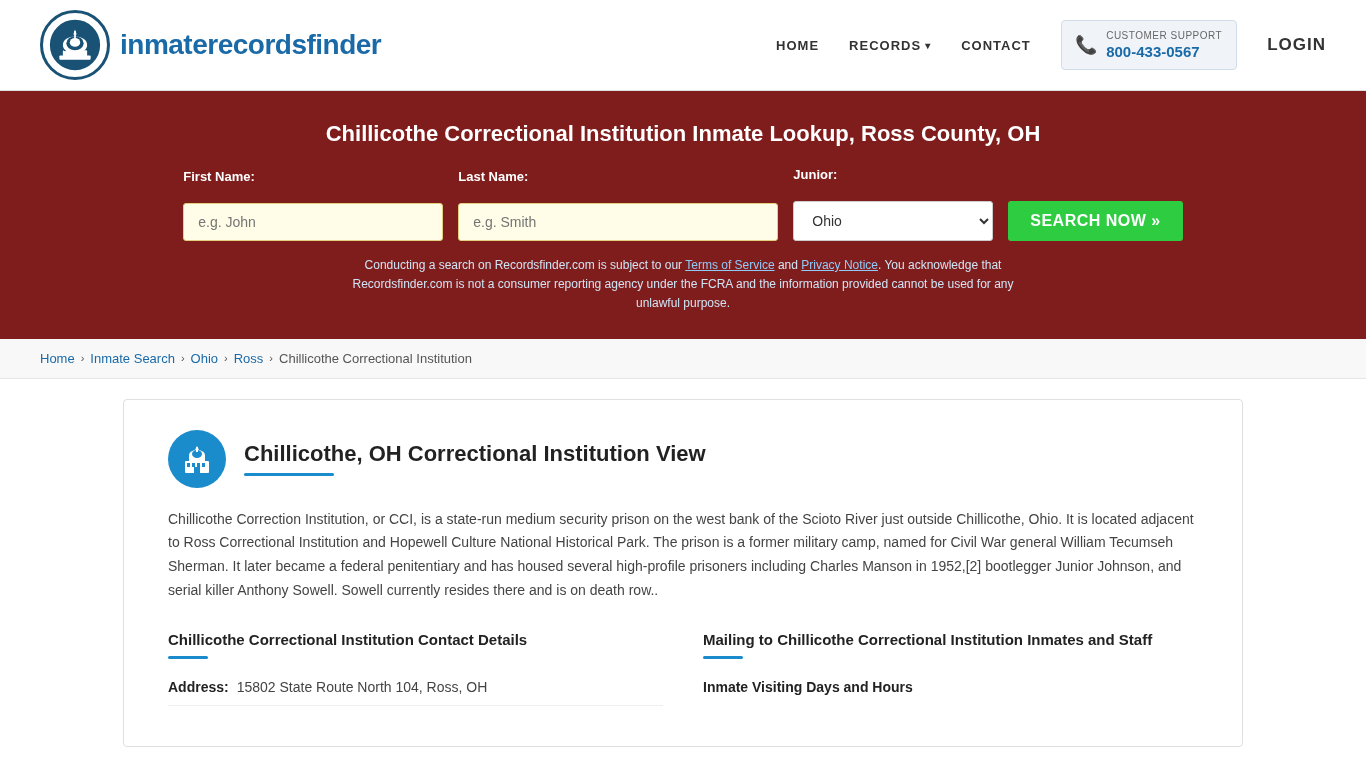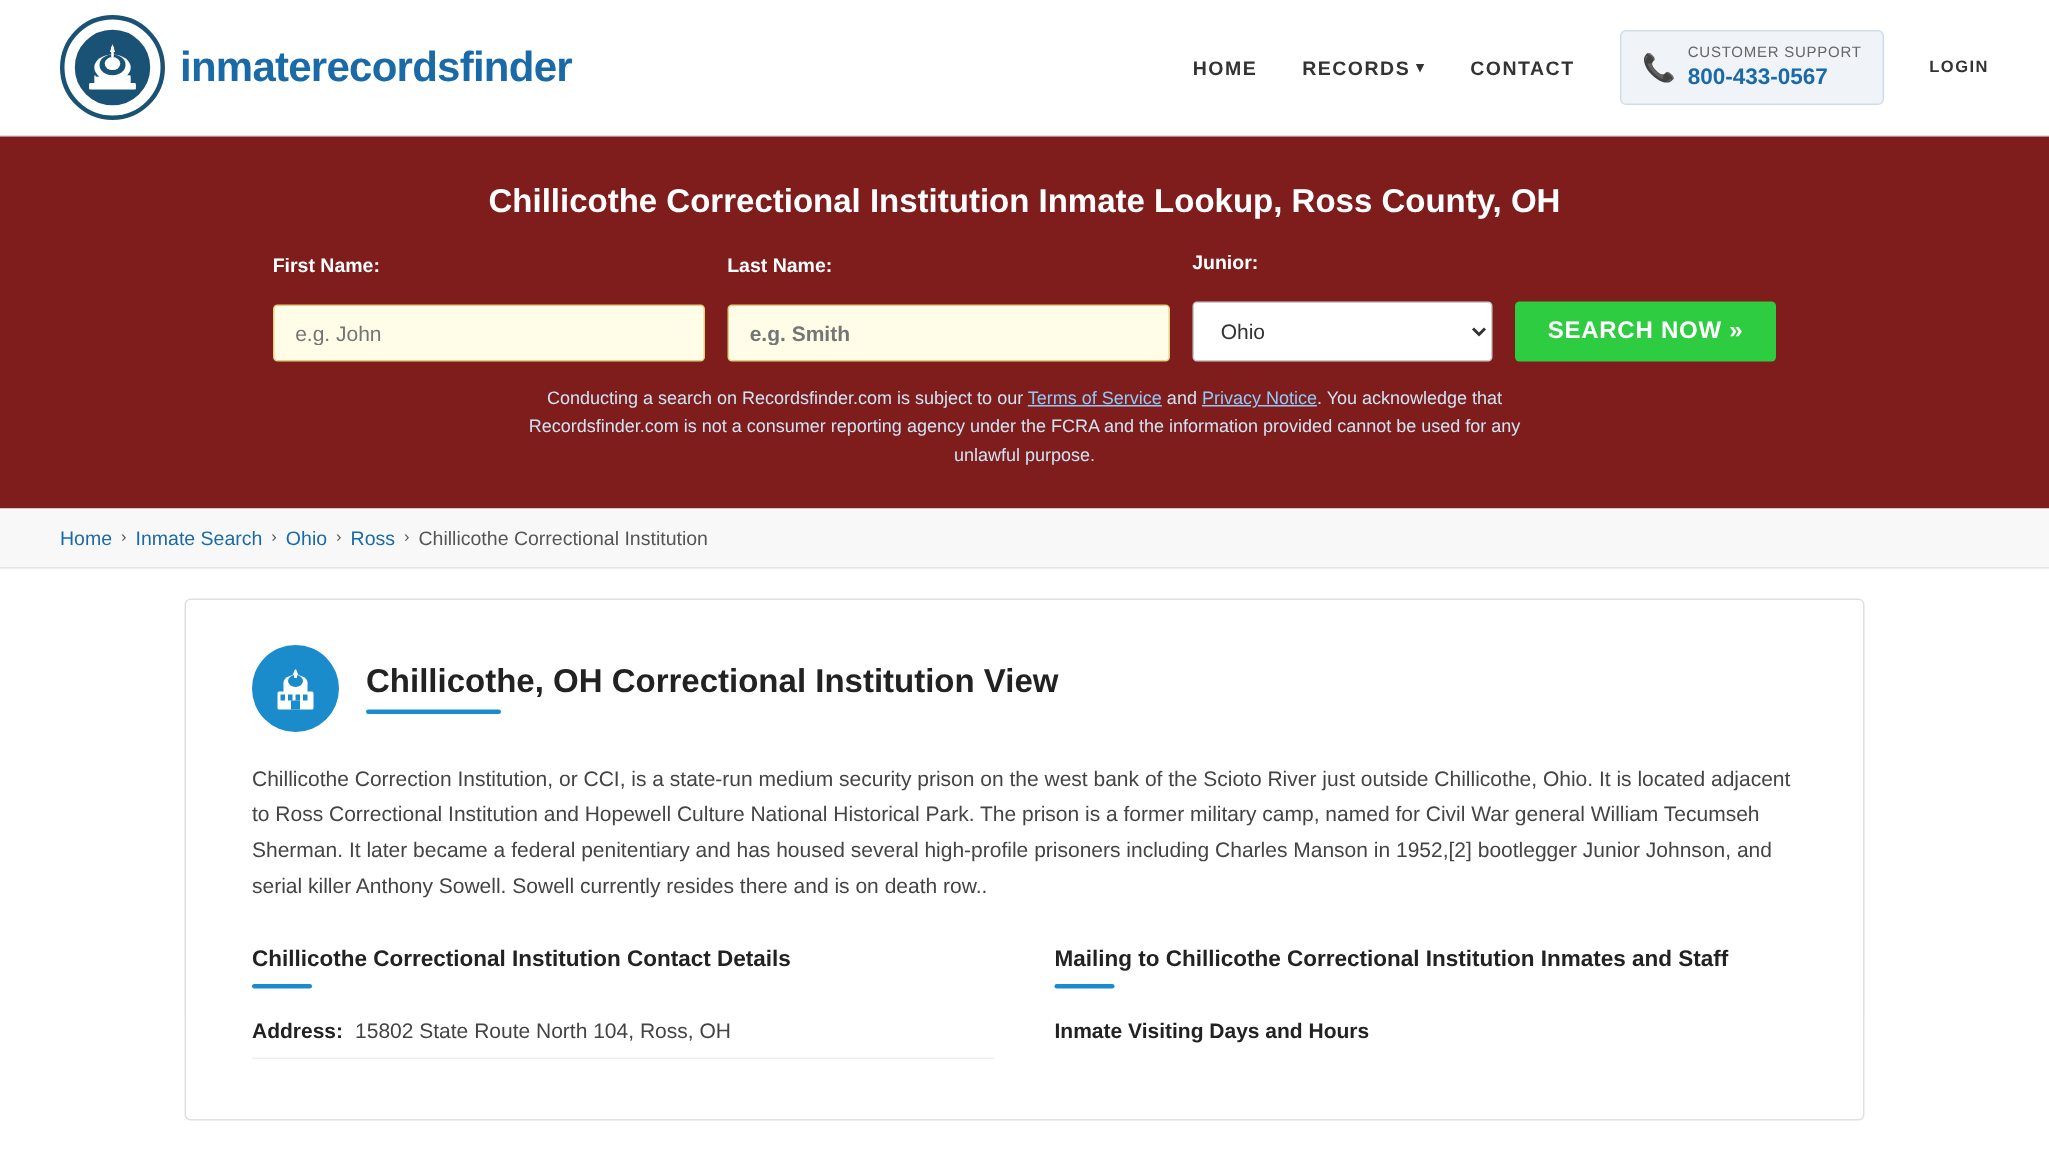--- a/index.html
+++ b/index.html
@@ -97,7 +97,7 @@
     .login-btn {
       color: #333;
       text-decoration: none;
-      font-size: 11px;
+      font-size: 17px;
       font-weight: 600;
       letter-spacing: 1px;
       text-transform: uppercase;

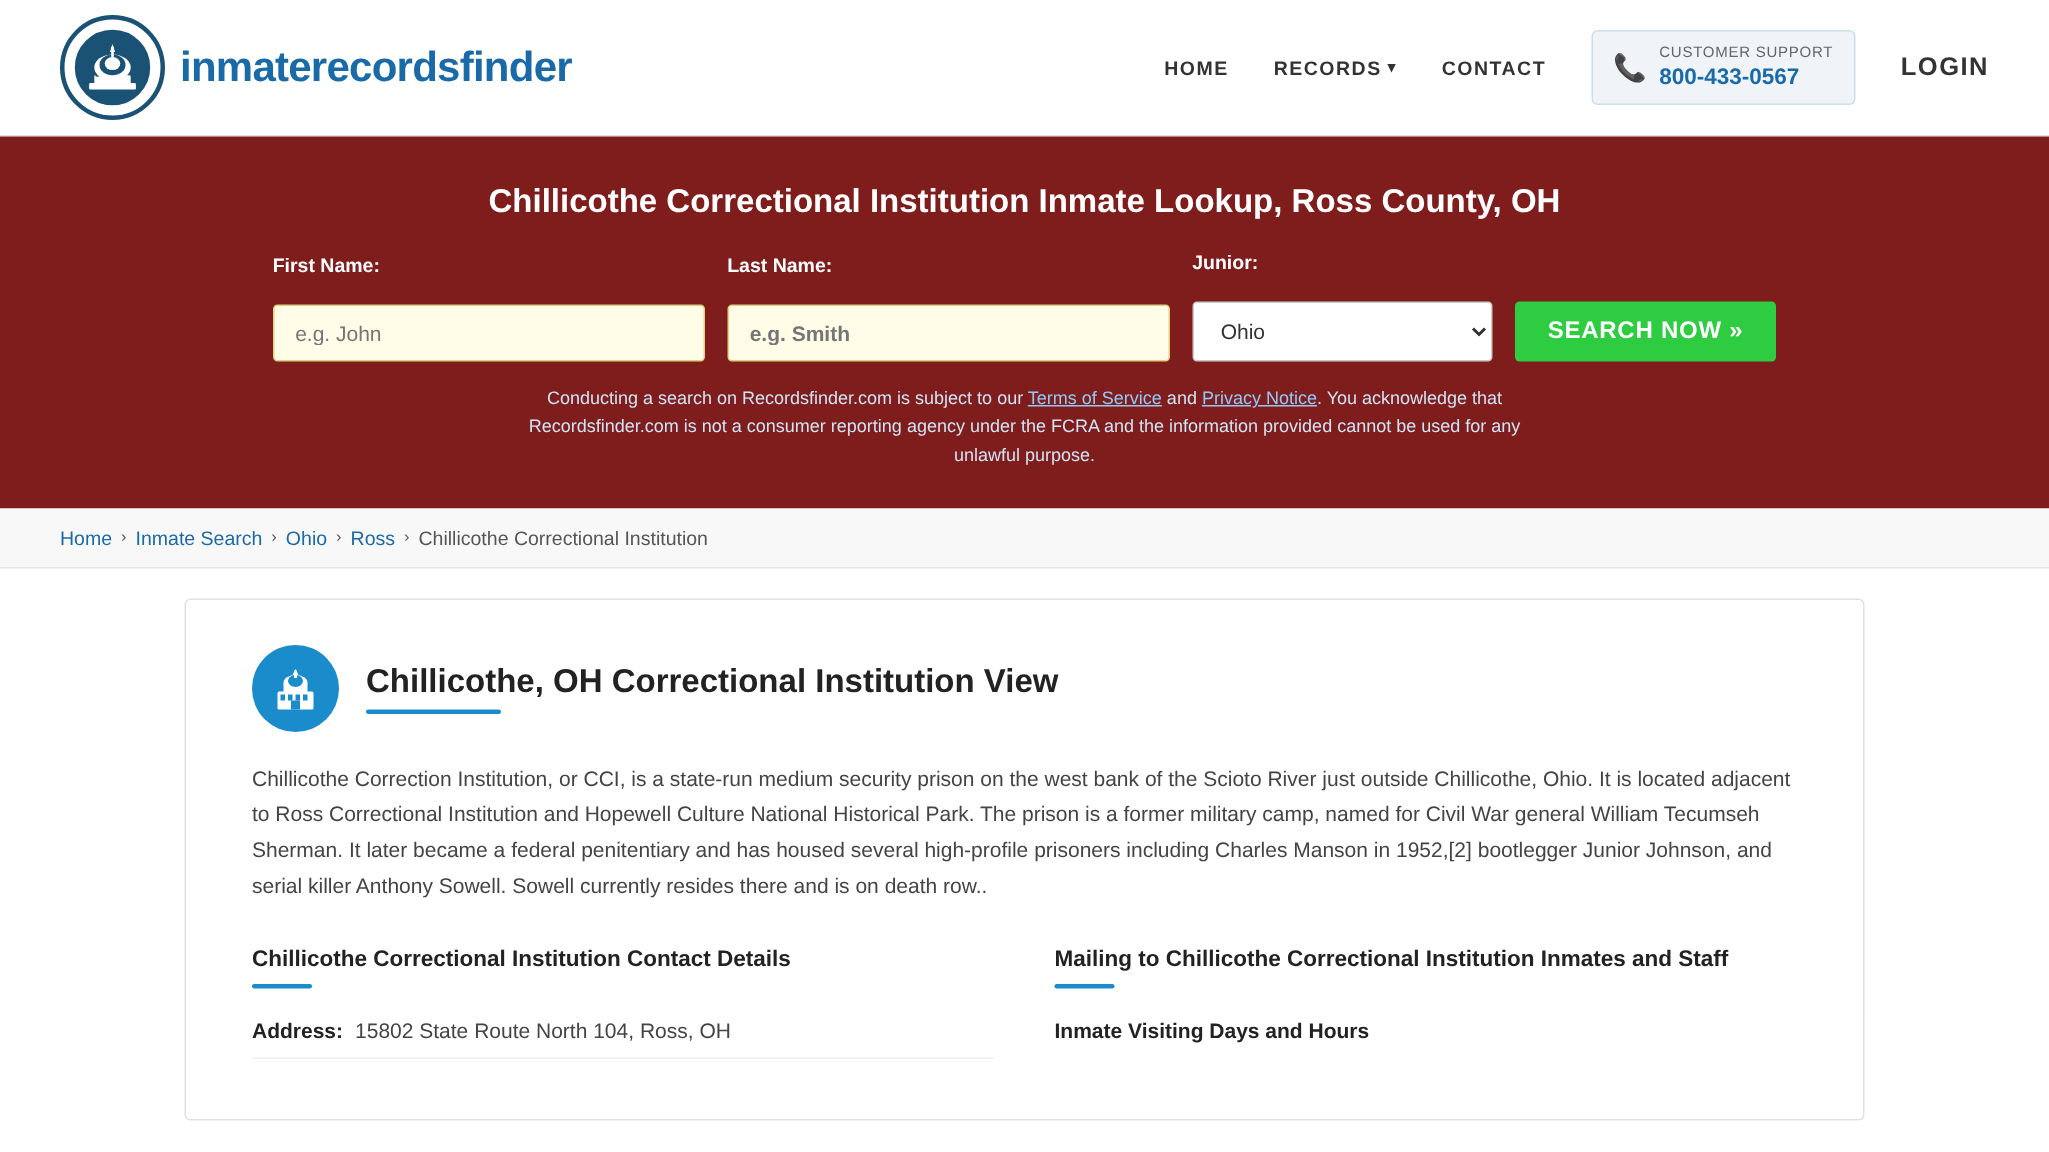--- a/index.html
+++ b/index.html
@@ -140,7 +140,7 @@
       padding: 10px 14px;
       font-size: 14px;
       color: #aaa;
-      width: 288px;
+      width: 260px;
     }
     .form-input.last-name {
       width: 295px;

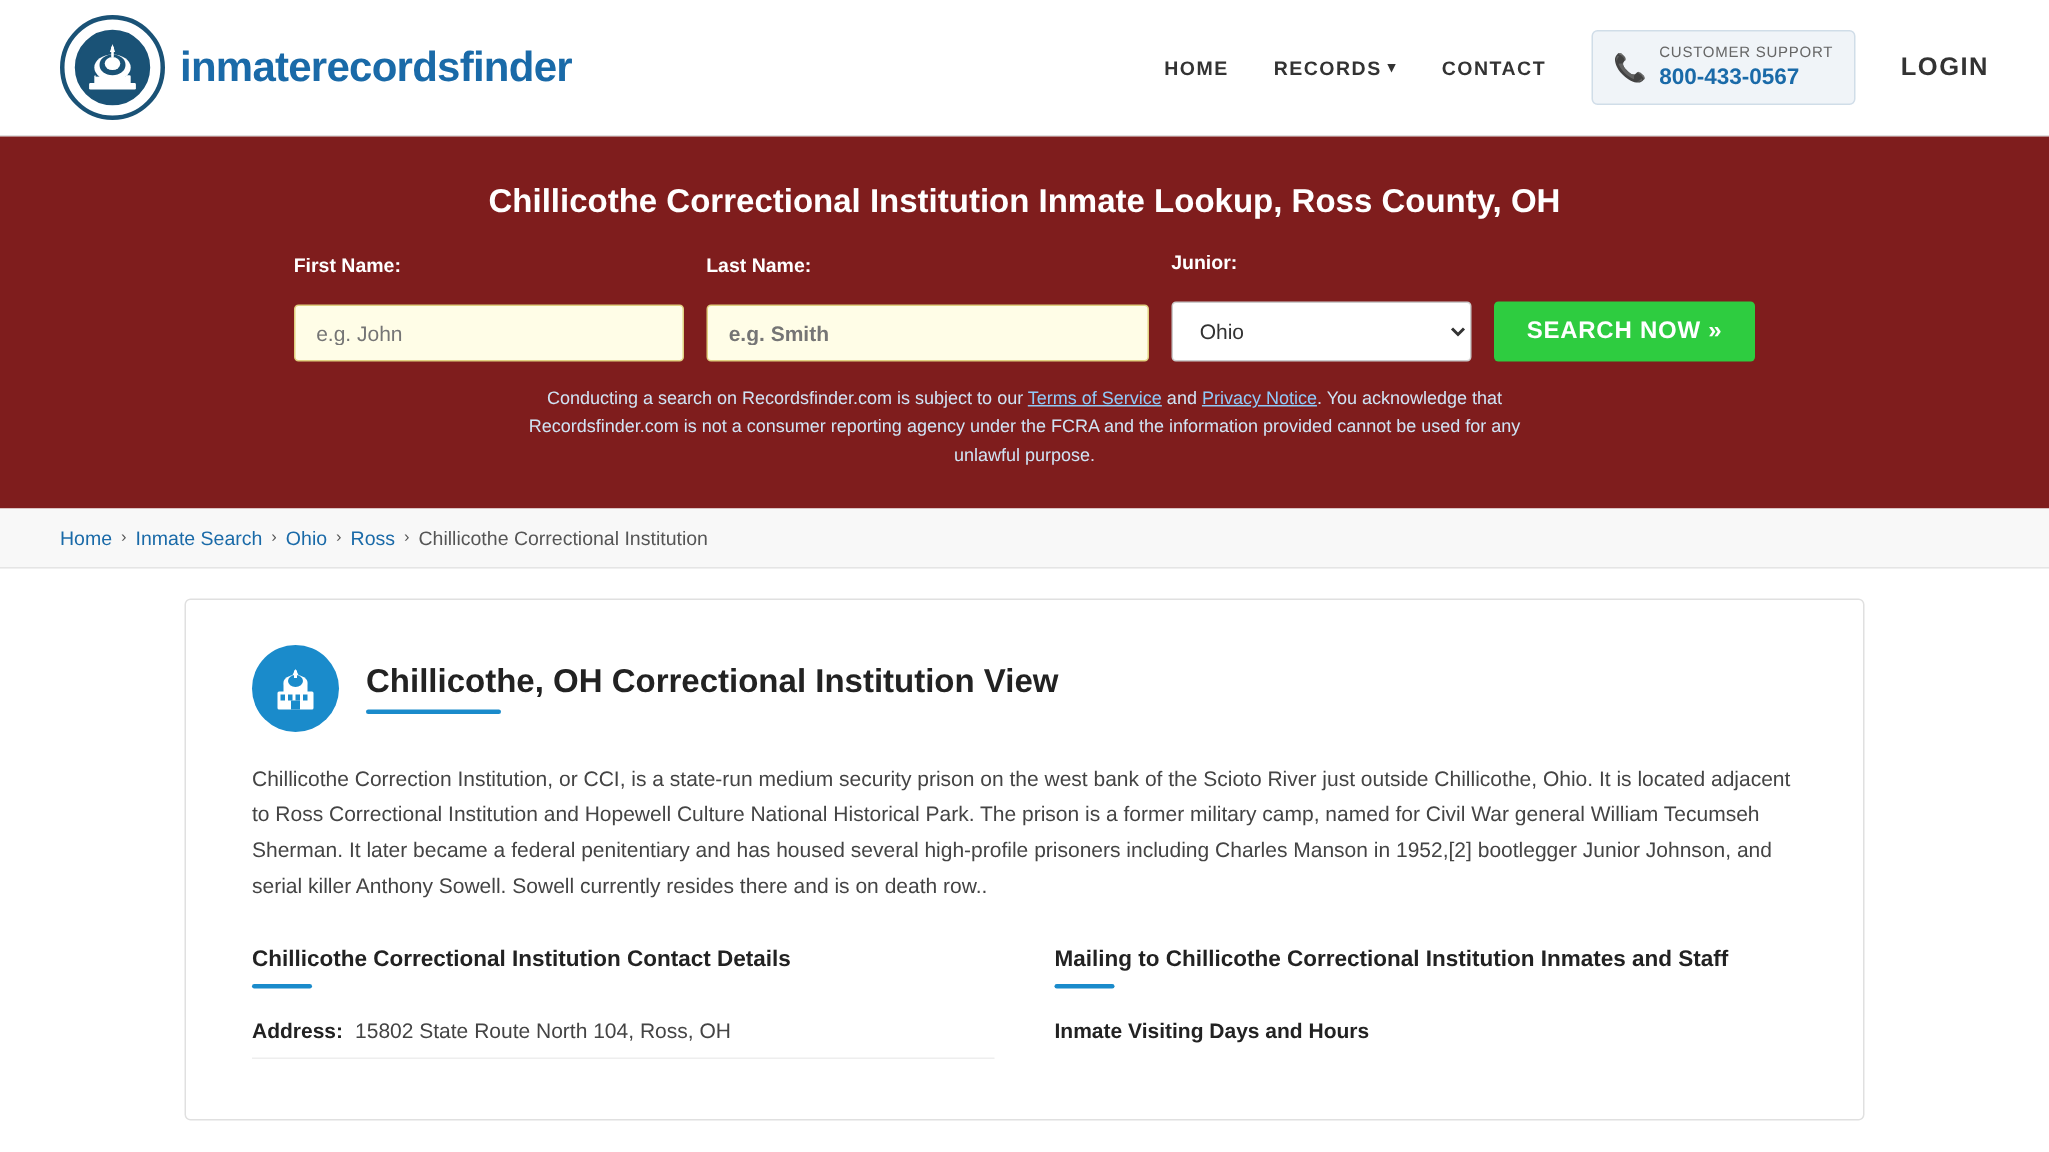--- a/index.html
+++ b/index.html
@@ -143,8 +143,7 @@
       width: 260px;
     }
     .form-input.last-name {
-      width: 295px;
-      font-weight: bold;
+      width: 320px;
     }
     .form-select {
       background: #fff;

